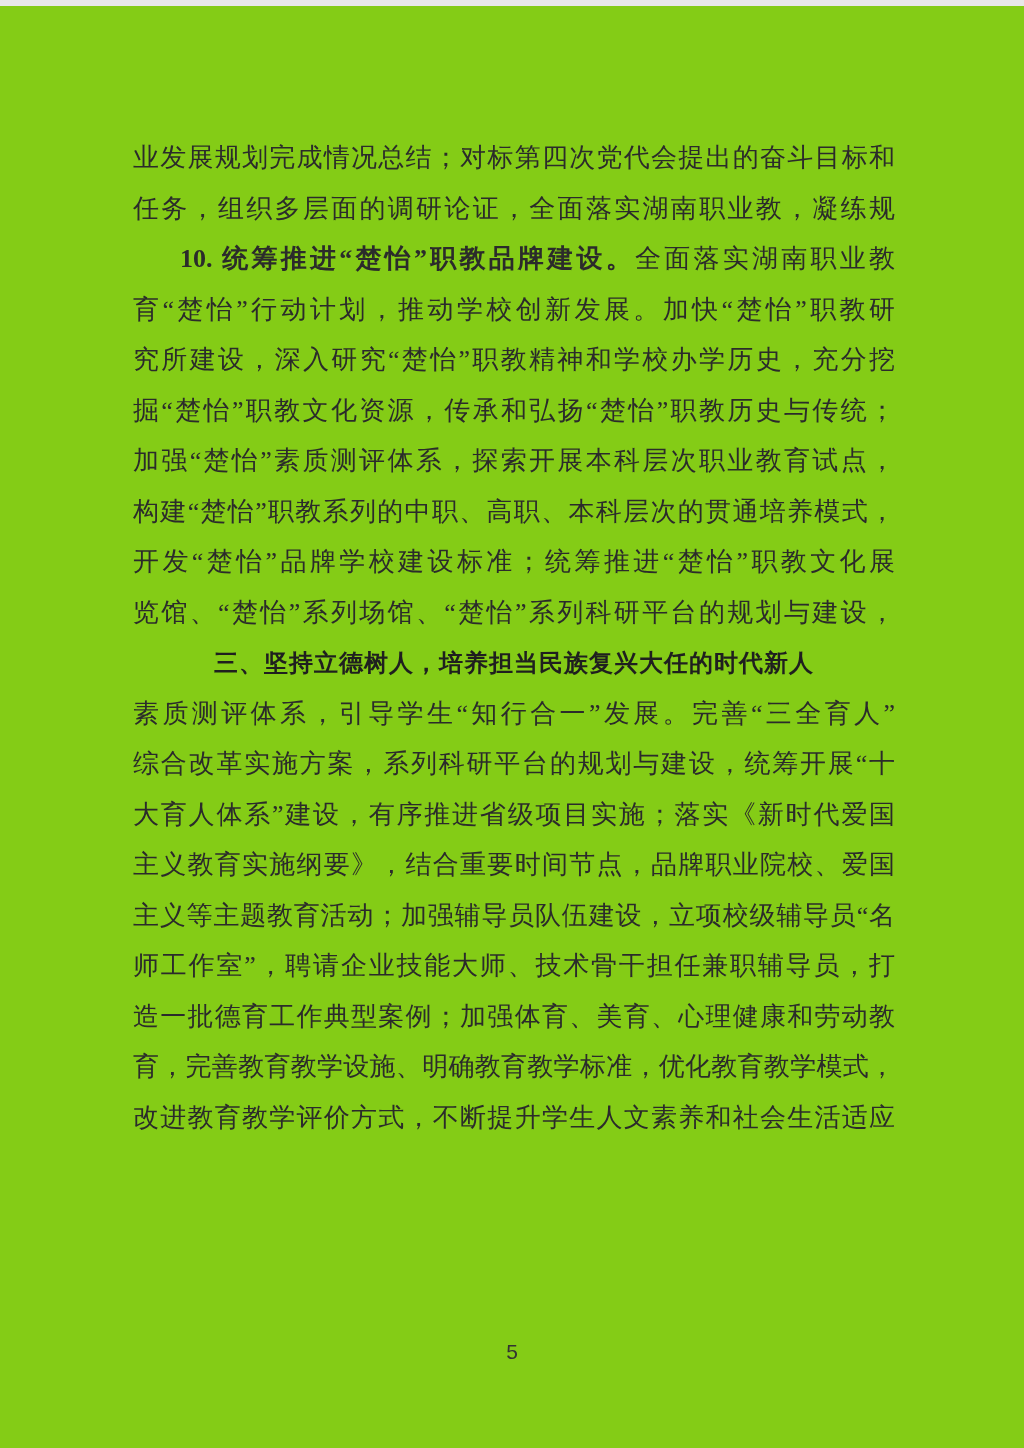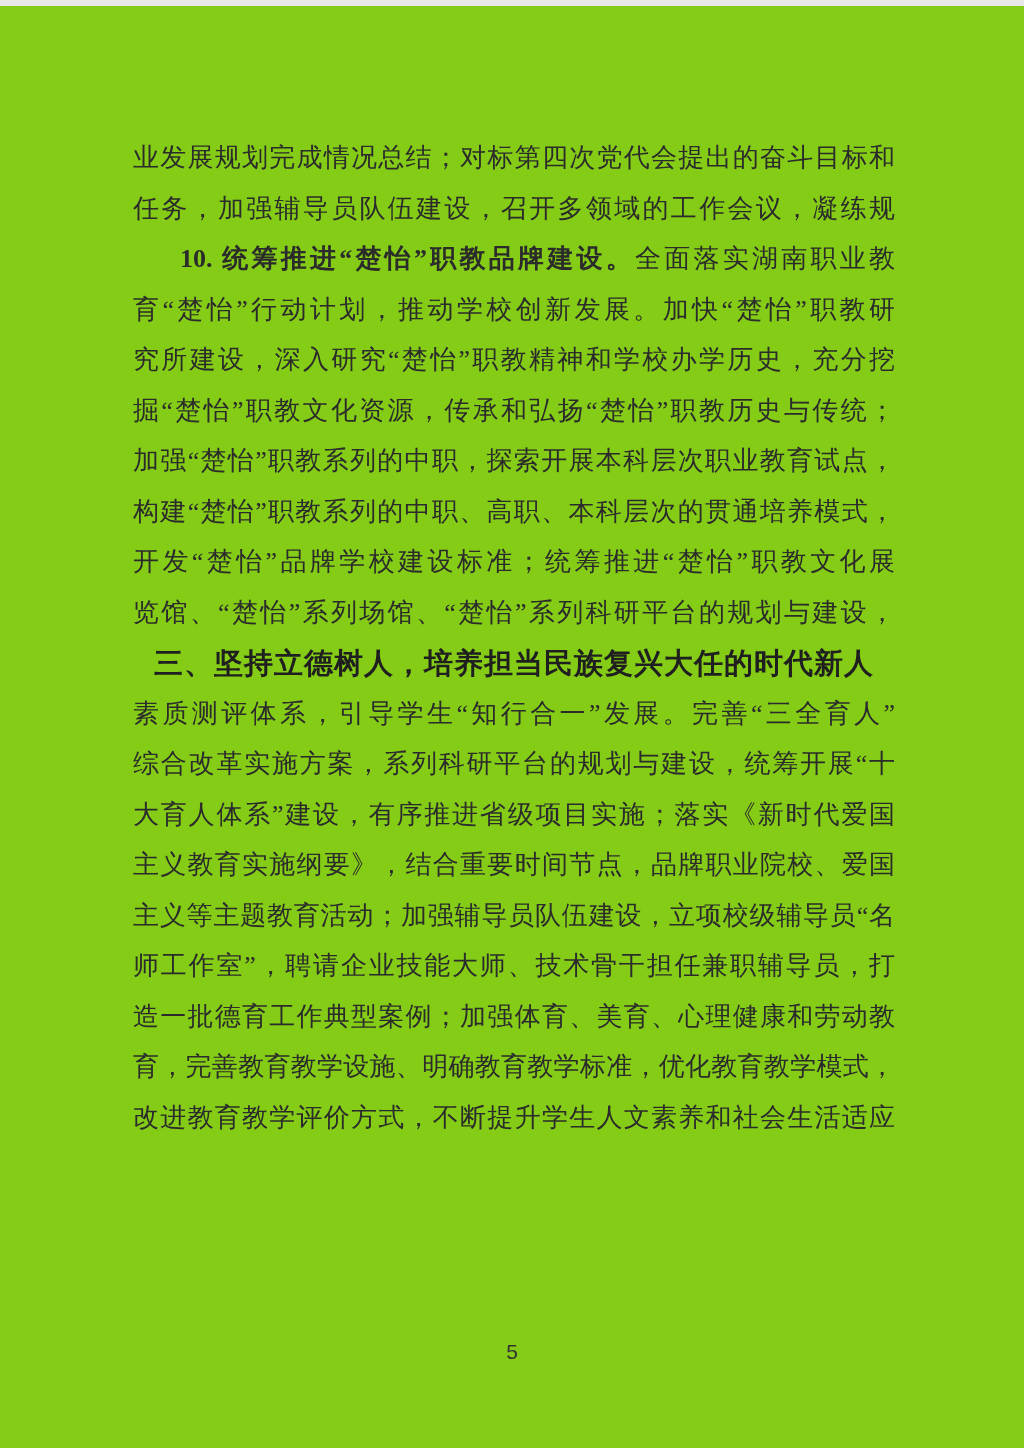--- a/index.html
+++ b/index.html
@@ -70,7 +70,7 @@
   <div class="textblock">
 
     <div class="line">业发展规划完成情况总结；对标第四次党代会提出的奋斗目标和</div>
-    <div class="line">任务，加强辅导员队伍建设，召开多领域的工作会议，凝练规</div>
+    <div class="line">任务，组织多层面的调研论证，全面落实湖南职业教，凝练规</div>
 
     <div class="line lead-line"><span class="lead-bold">10. 统筹推进“楚怡”职教品牌建设。</span><span>全面落实湖南职业教</span></div>
     <div class="line">育“楚怡”行动计划，推动学校创新发展。加快“楚怡”职教研</div>

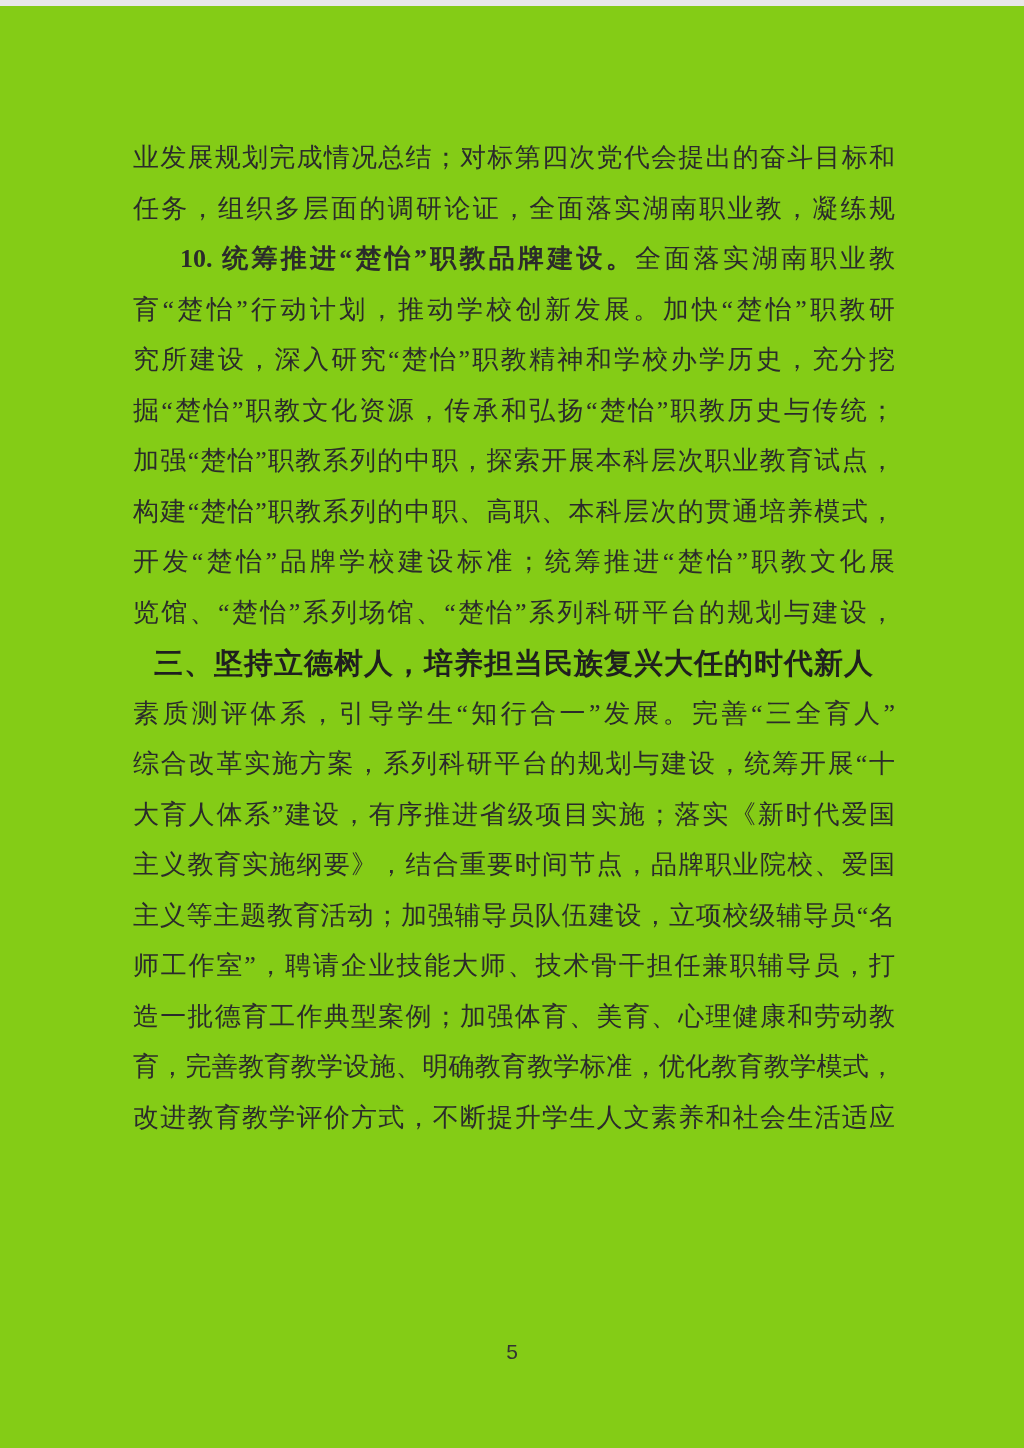--- a/index.html
+++ b/index.html
@@ -76,7 +76,7 @@
     <div class="line">育“楚怡”行动计划，推动学校创新发展。加快“楚怡”职教研</div>
     <div class="line">究所建设，深入研究“楚怡”职教精神和学校办学历史，充分挖</div>
     <div class="line">掘“楚怡”职教文化资源，传承和弘扬“楚怡”职教历史与传统；</div>
-    <div class="line">加强“楚怡”职教系列的中职，探索开展本科层次职业教育试点，</div>
+    <div class="line">加强“楚怡”素质测评体系，探索开展本科层次职业教育试点，</div>
     <div class="line">构建“楚怡”职教系列的中职、高职、本科层次的贯通培养模式，</div>
     <div class="line">开发“楚怡”品牌学校建设标准；统筹推进“楚怡”职教文化展</div>
     <div class="line">览馆、“楚怡”系列场馆、“楚怡”系列科研平台的规划与建设，</div>

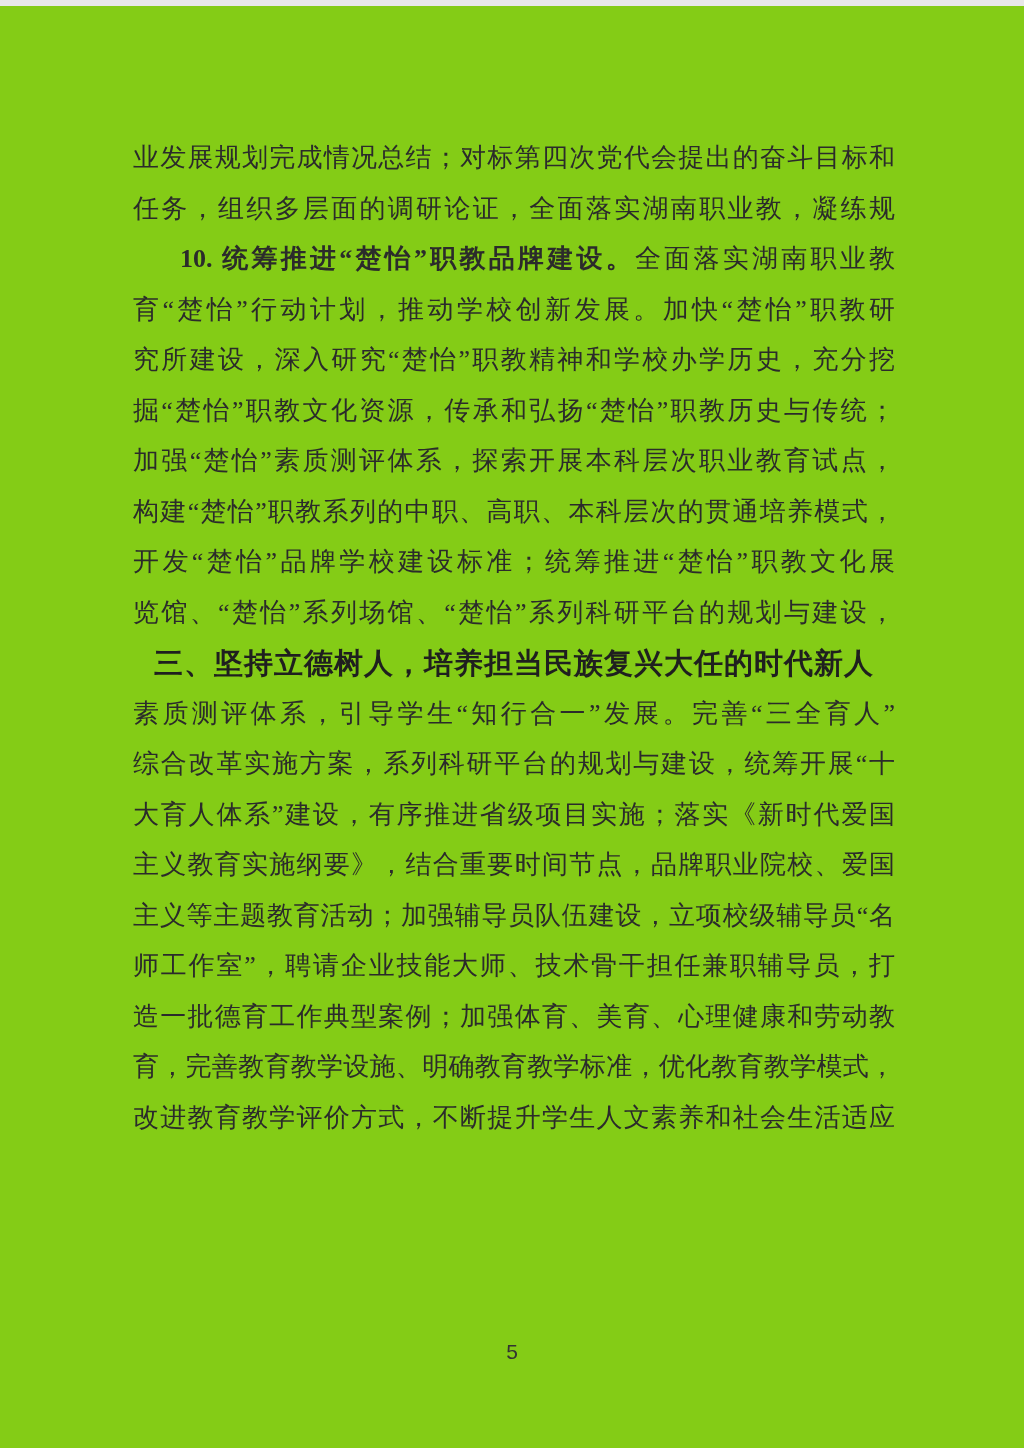--- a/index.html
+++ b/index.html
@@ -44,7 +44,7 @@
   .heading {
     height: 50.5px;
     line-height: 50.5px;
-    font-size: 29px;
+    font-size: 24px;
     font-weight: bold;
     font-family: "Liberation Sans", "DejaVu Sans", sans-serif;
     text-align: center;

